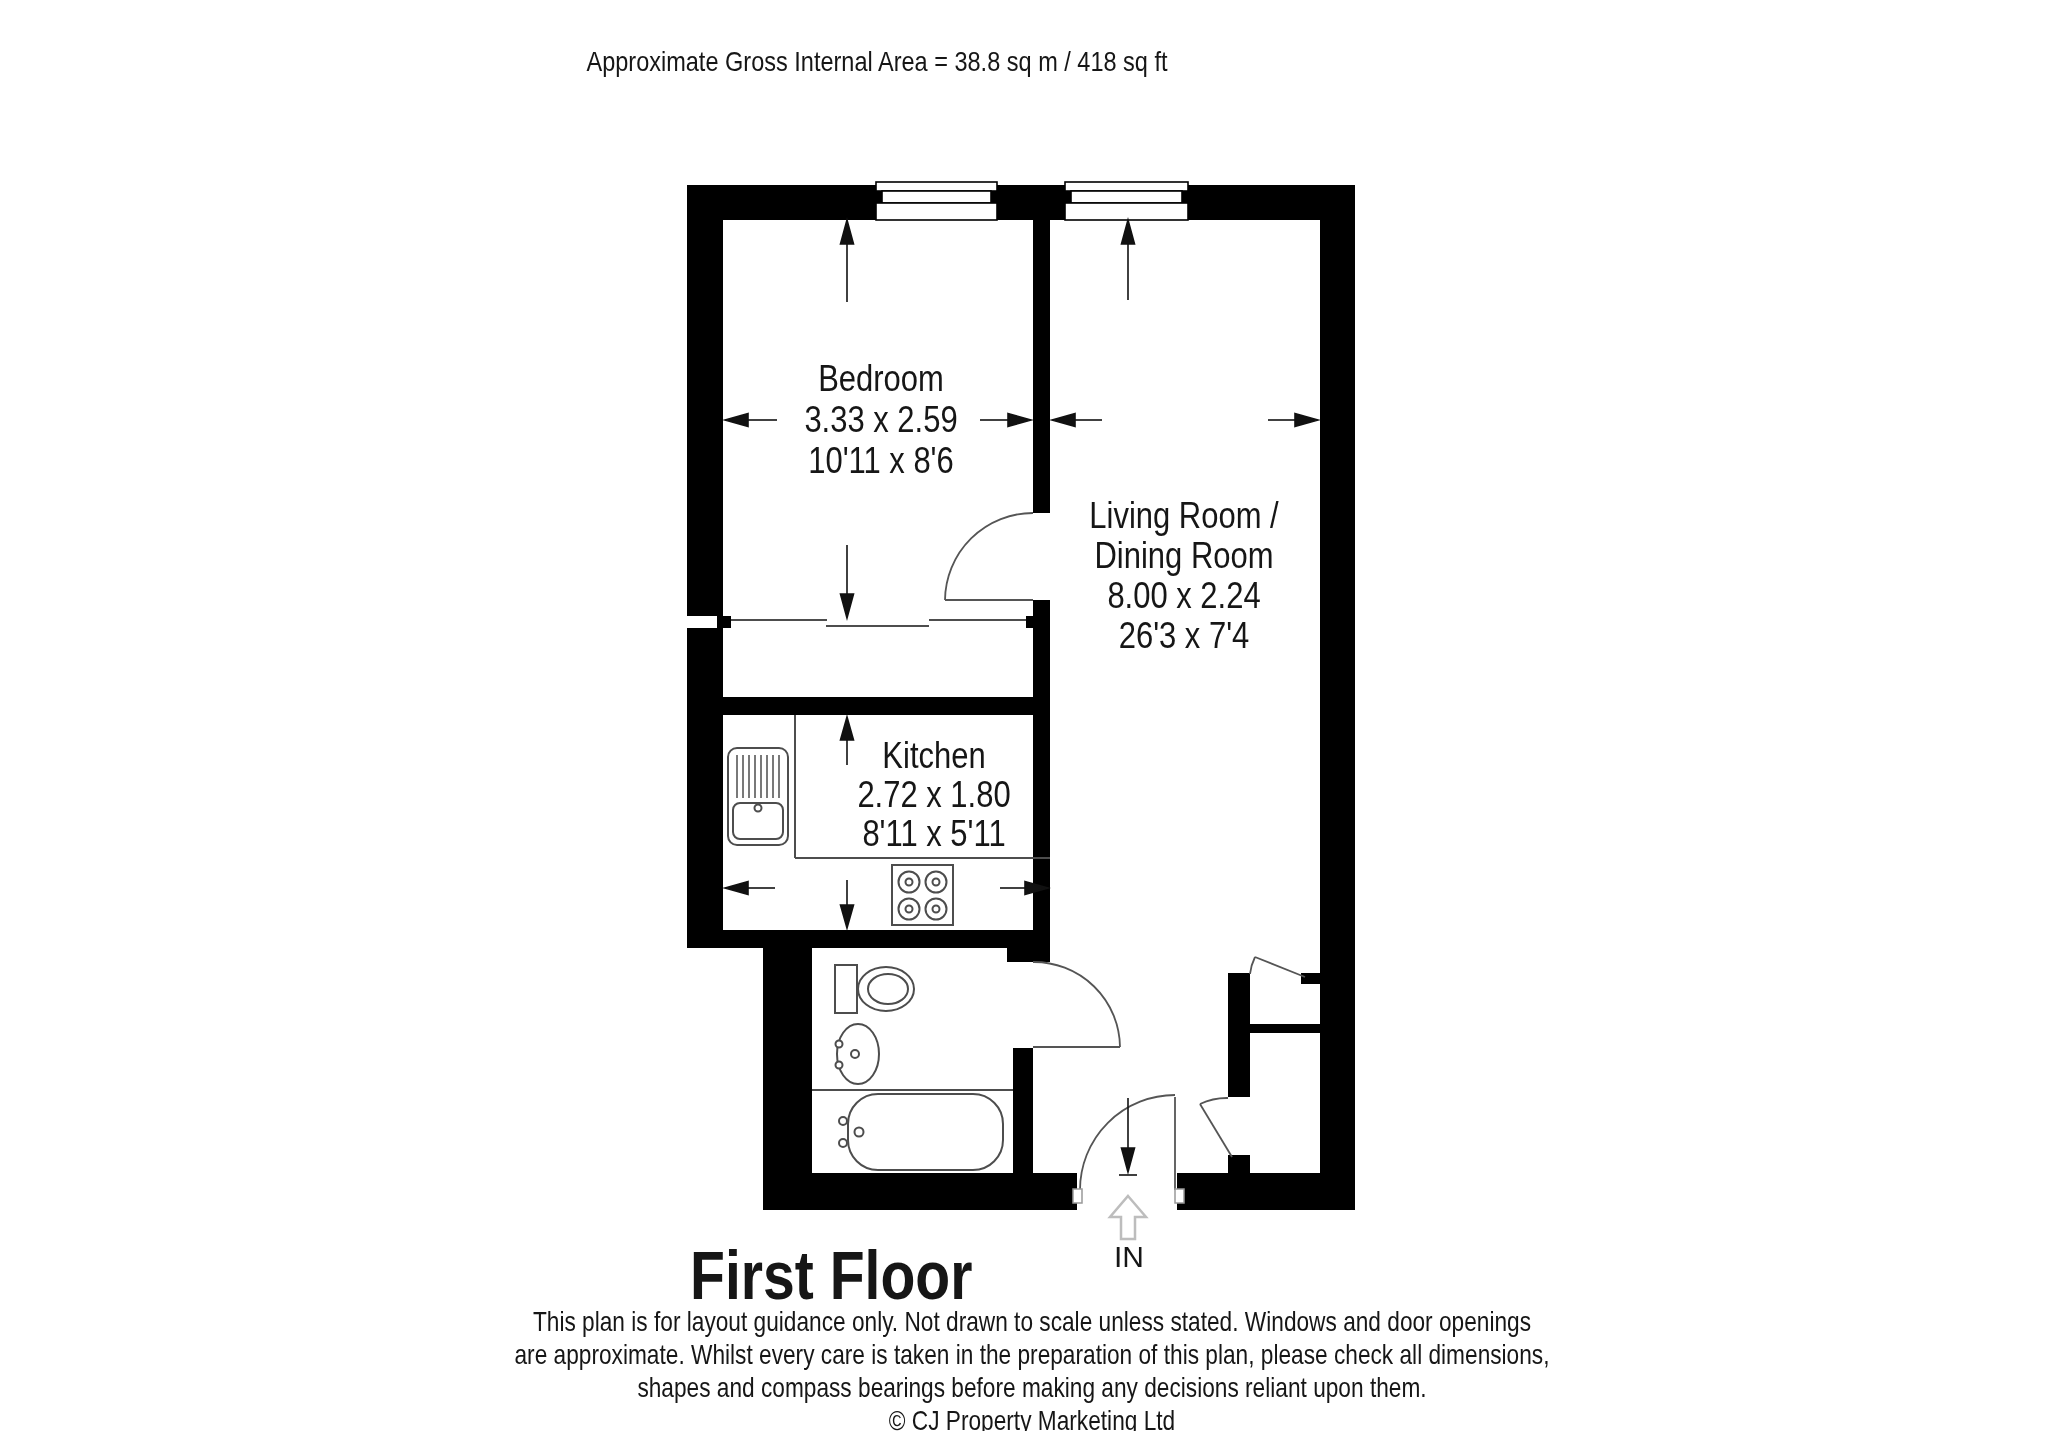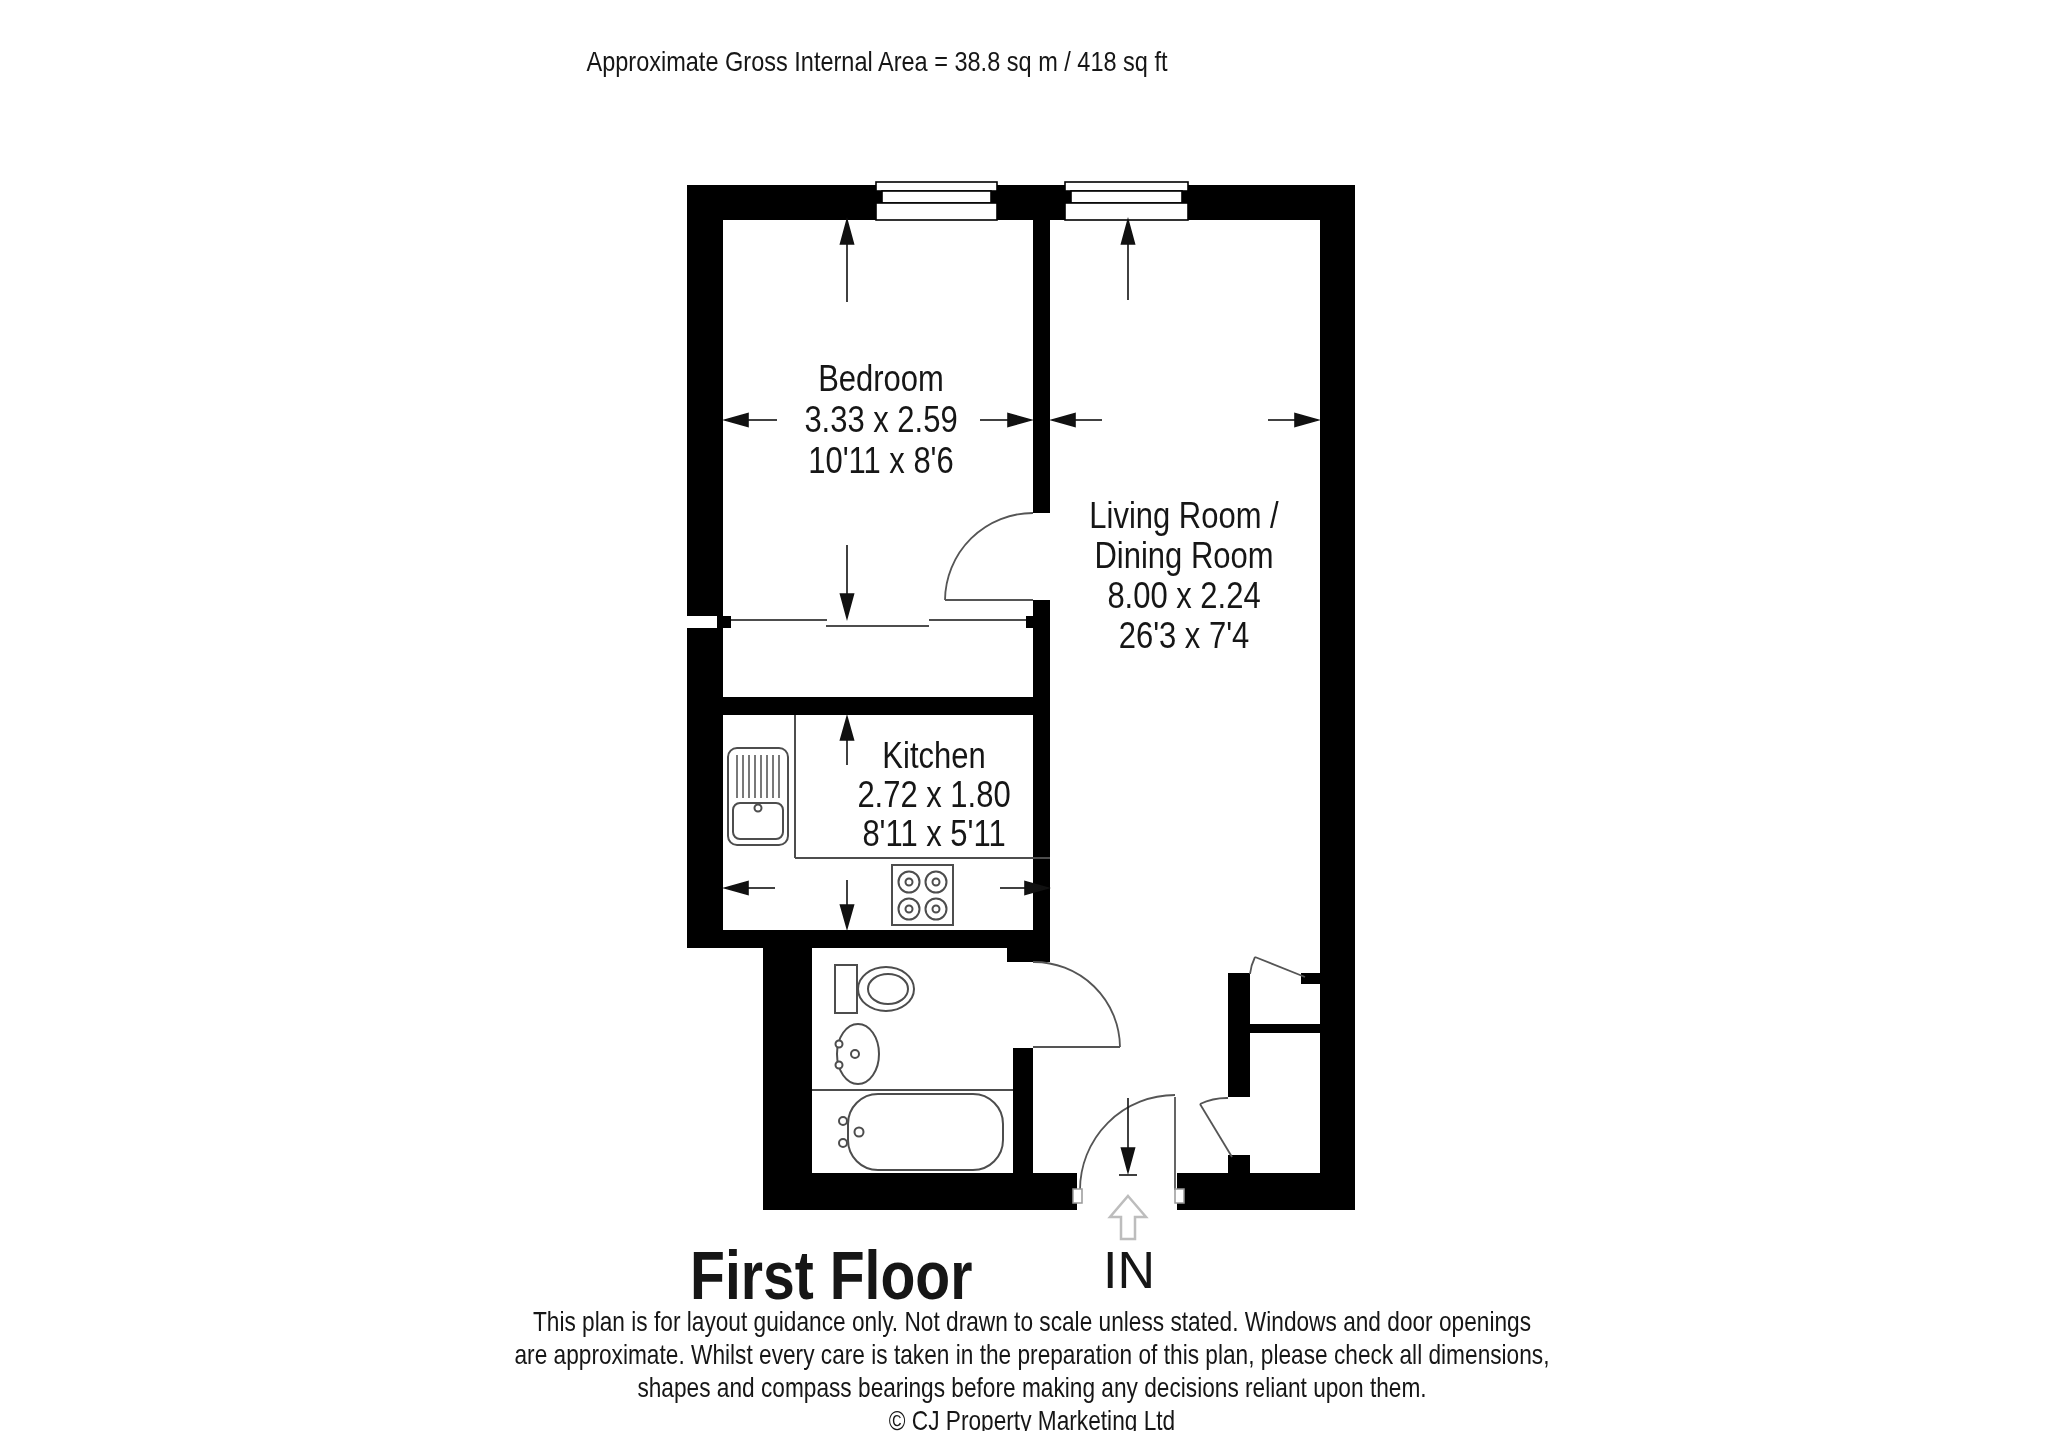--- a/index.html
+++ b/index.html
@@ -18,7 +18,7 @@
   .living-label{left:1184px;top:496px;line-height:40px;}
   .kitchen-label{left:934px;top:736px;line-height:39px;}
   .floor-title{left:690px;top:1236px;font-size:68px;font-weight:bold;transform:scaleX(0.84);transform-origin:left top;letter-spacing:0px;}
-  .in-label{left:1129px;top:1240px;font-size:52px;transform:translateX(-50%);}
+  .in-label{left:1129px;top:1240px;font-size:30px;transform:translateX(-50%);}
   .footer{left:1032px;top:1305px;font-size:28px;line-height:33px;text-align:center;}
   .compass-n{left:2006px;top:58px;font-size:38px;}
 </style>

